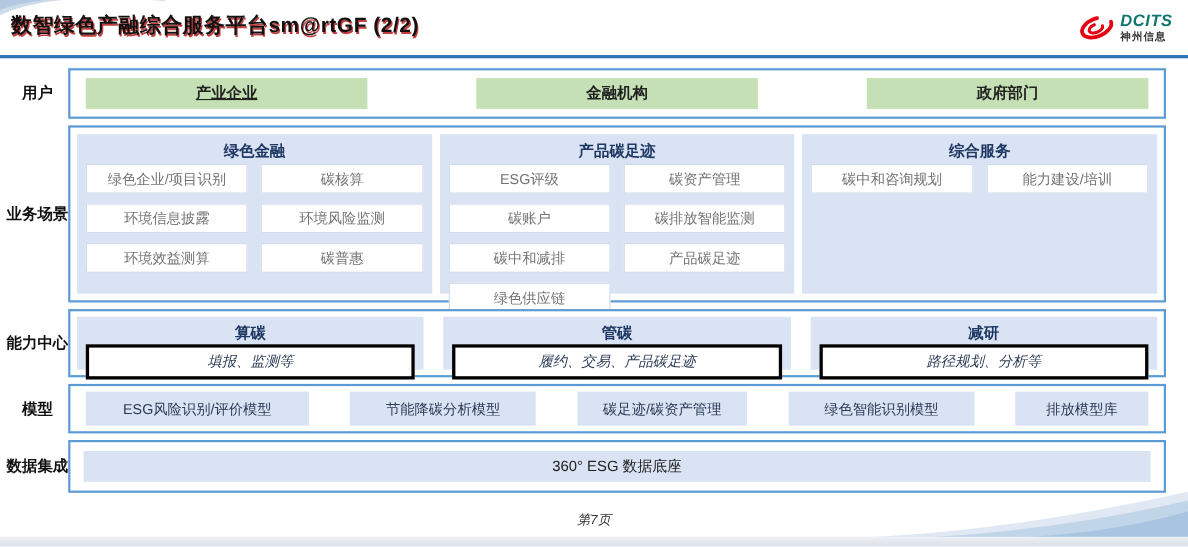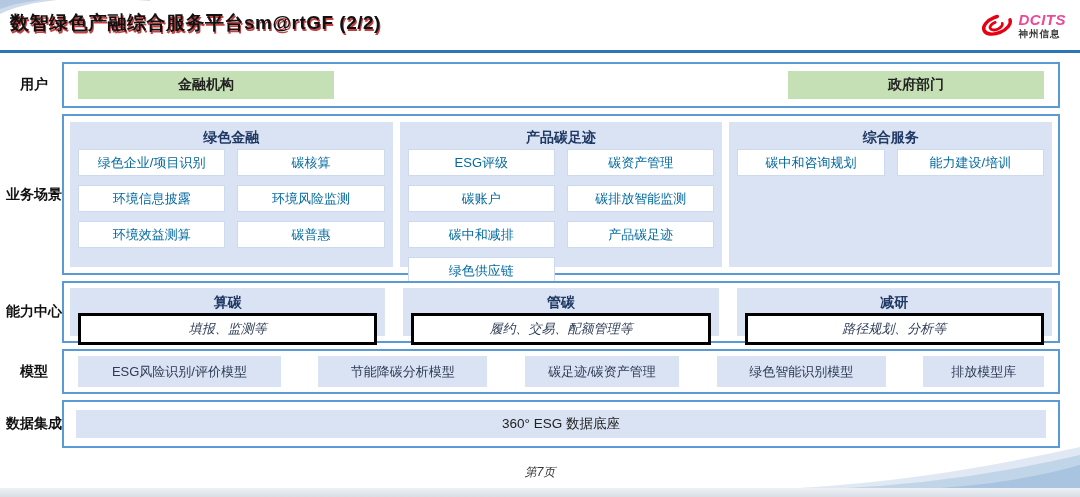--- a/index.html
+++ b/index.html
@@ -16,7 +16,7 @@
   }
   .logo{position:absolute;right:14px;top:12px;display:flex;align-items:center;gap:5px;}
   .logo-txt{display:flex;flex-direction:column;line-height:1;}
-  .logo-brand{color:#ec4899;font-weight:bold;font-style:italic;font-size:15px;letter-spacing:.5px;}
+  .logo-brand{color:#0f766e;font-weight:bold;font-style:italic;font-size:15px;letter-spacing:.5px;}
   .logo-sub{color:#333;font-size:9.5px;font-weight:bold;margin-top:2px;letter-spacing:1px;}
   .rule{position:absolute;left:0;right:0;top:50px;height:3px;background:#2e75b6;}
   

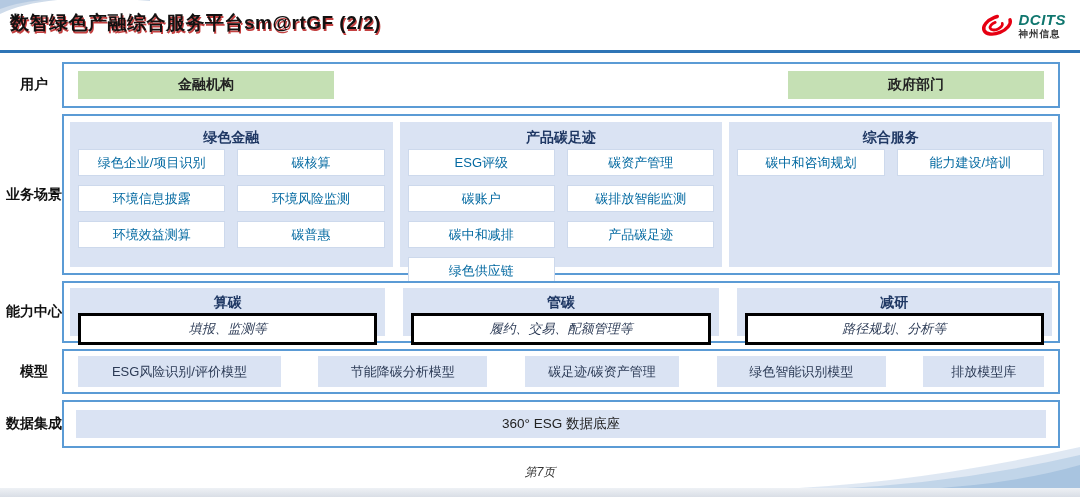--- a/index.html
+++ b/index.html
@@ -104,6 +104,9 @@
       <div class="row-label">用户</div>
       <div class="rowbox users">
         <div class="green-box">
+            <span class="u">产业企业</span>
+          </div>
+        <div class="green-box">
             <span>金融机构</span>
           </div>
         <div class="green-box">

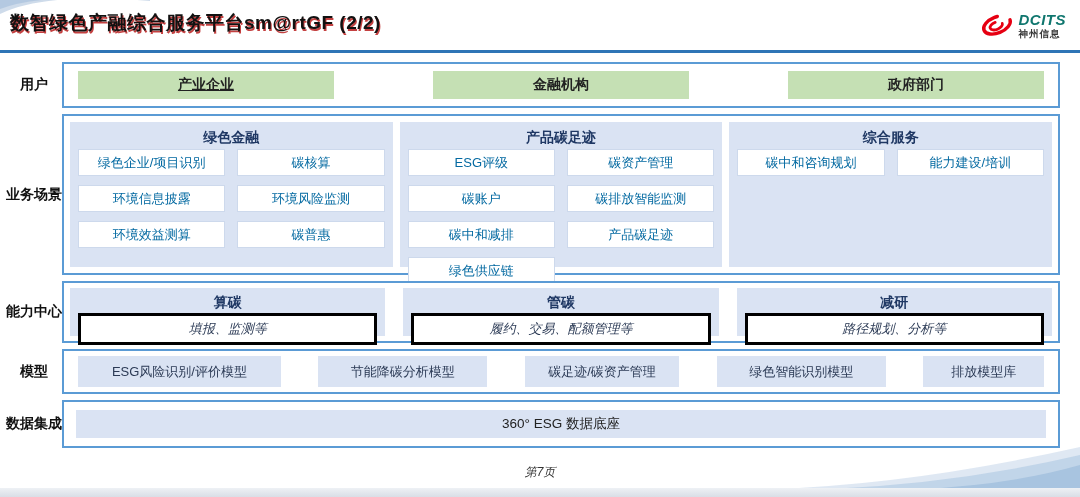--- a/index.html
+++ b/index.html
@@ -42,7 +42,7 @@
   .igrid{display:grid;grid-template-columns:1fr 1fr;gap:9px 12px;margin-top:2px;}
   .witem{
     background:#fff;border:1px solid #cdd9ec;height:25px;display:flex;align-items:center;justify-content:center;
-    font-size:13px;color:#0369a1;white-space:nowrap;
+    font-size:13px;color:#737373;white-space:nowrap;
   }
   
   .rowbox.caps{height:62px;display:flex;gap:18px;padding:5px 6px;}

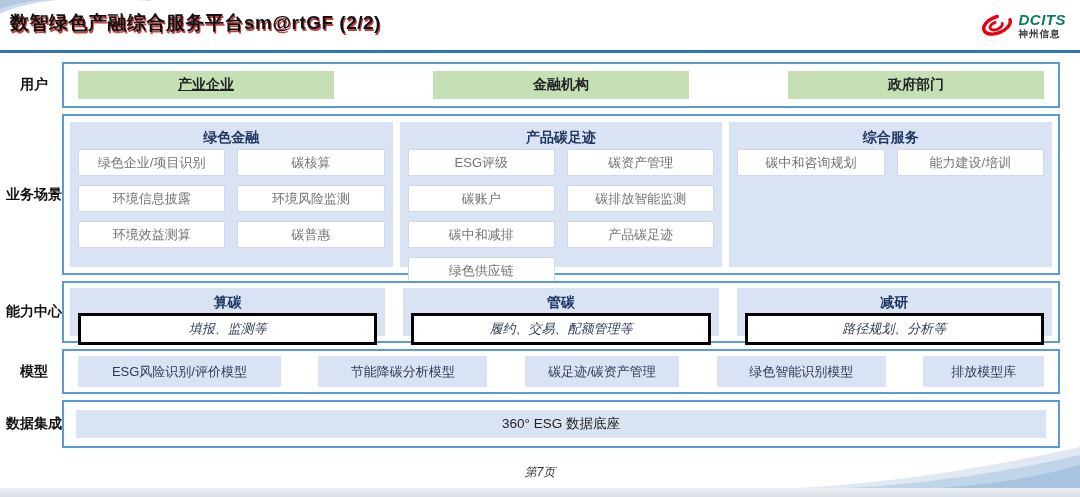--- a/index.html
+++ b/index.html
@@ -164,7 +164,7 @@
         </div>
         <div class="panel cap">
           <div class="panel-title">管碳</div>
-          <div class="cap-detail">履约、交易、配额管理等</div>
+          <div class="cap-detail">履约、交易、产品碳足迹</div>
         </div>
         <div class="panel cap">
           <div class="panel-title">减研</div>

